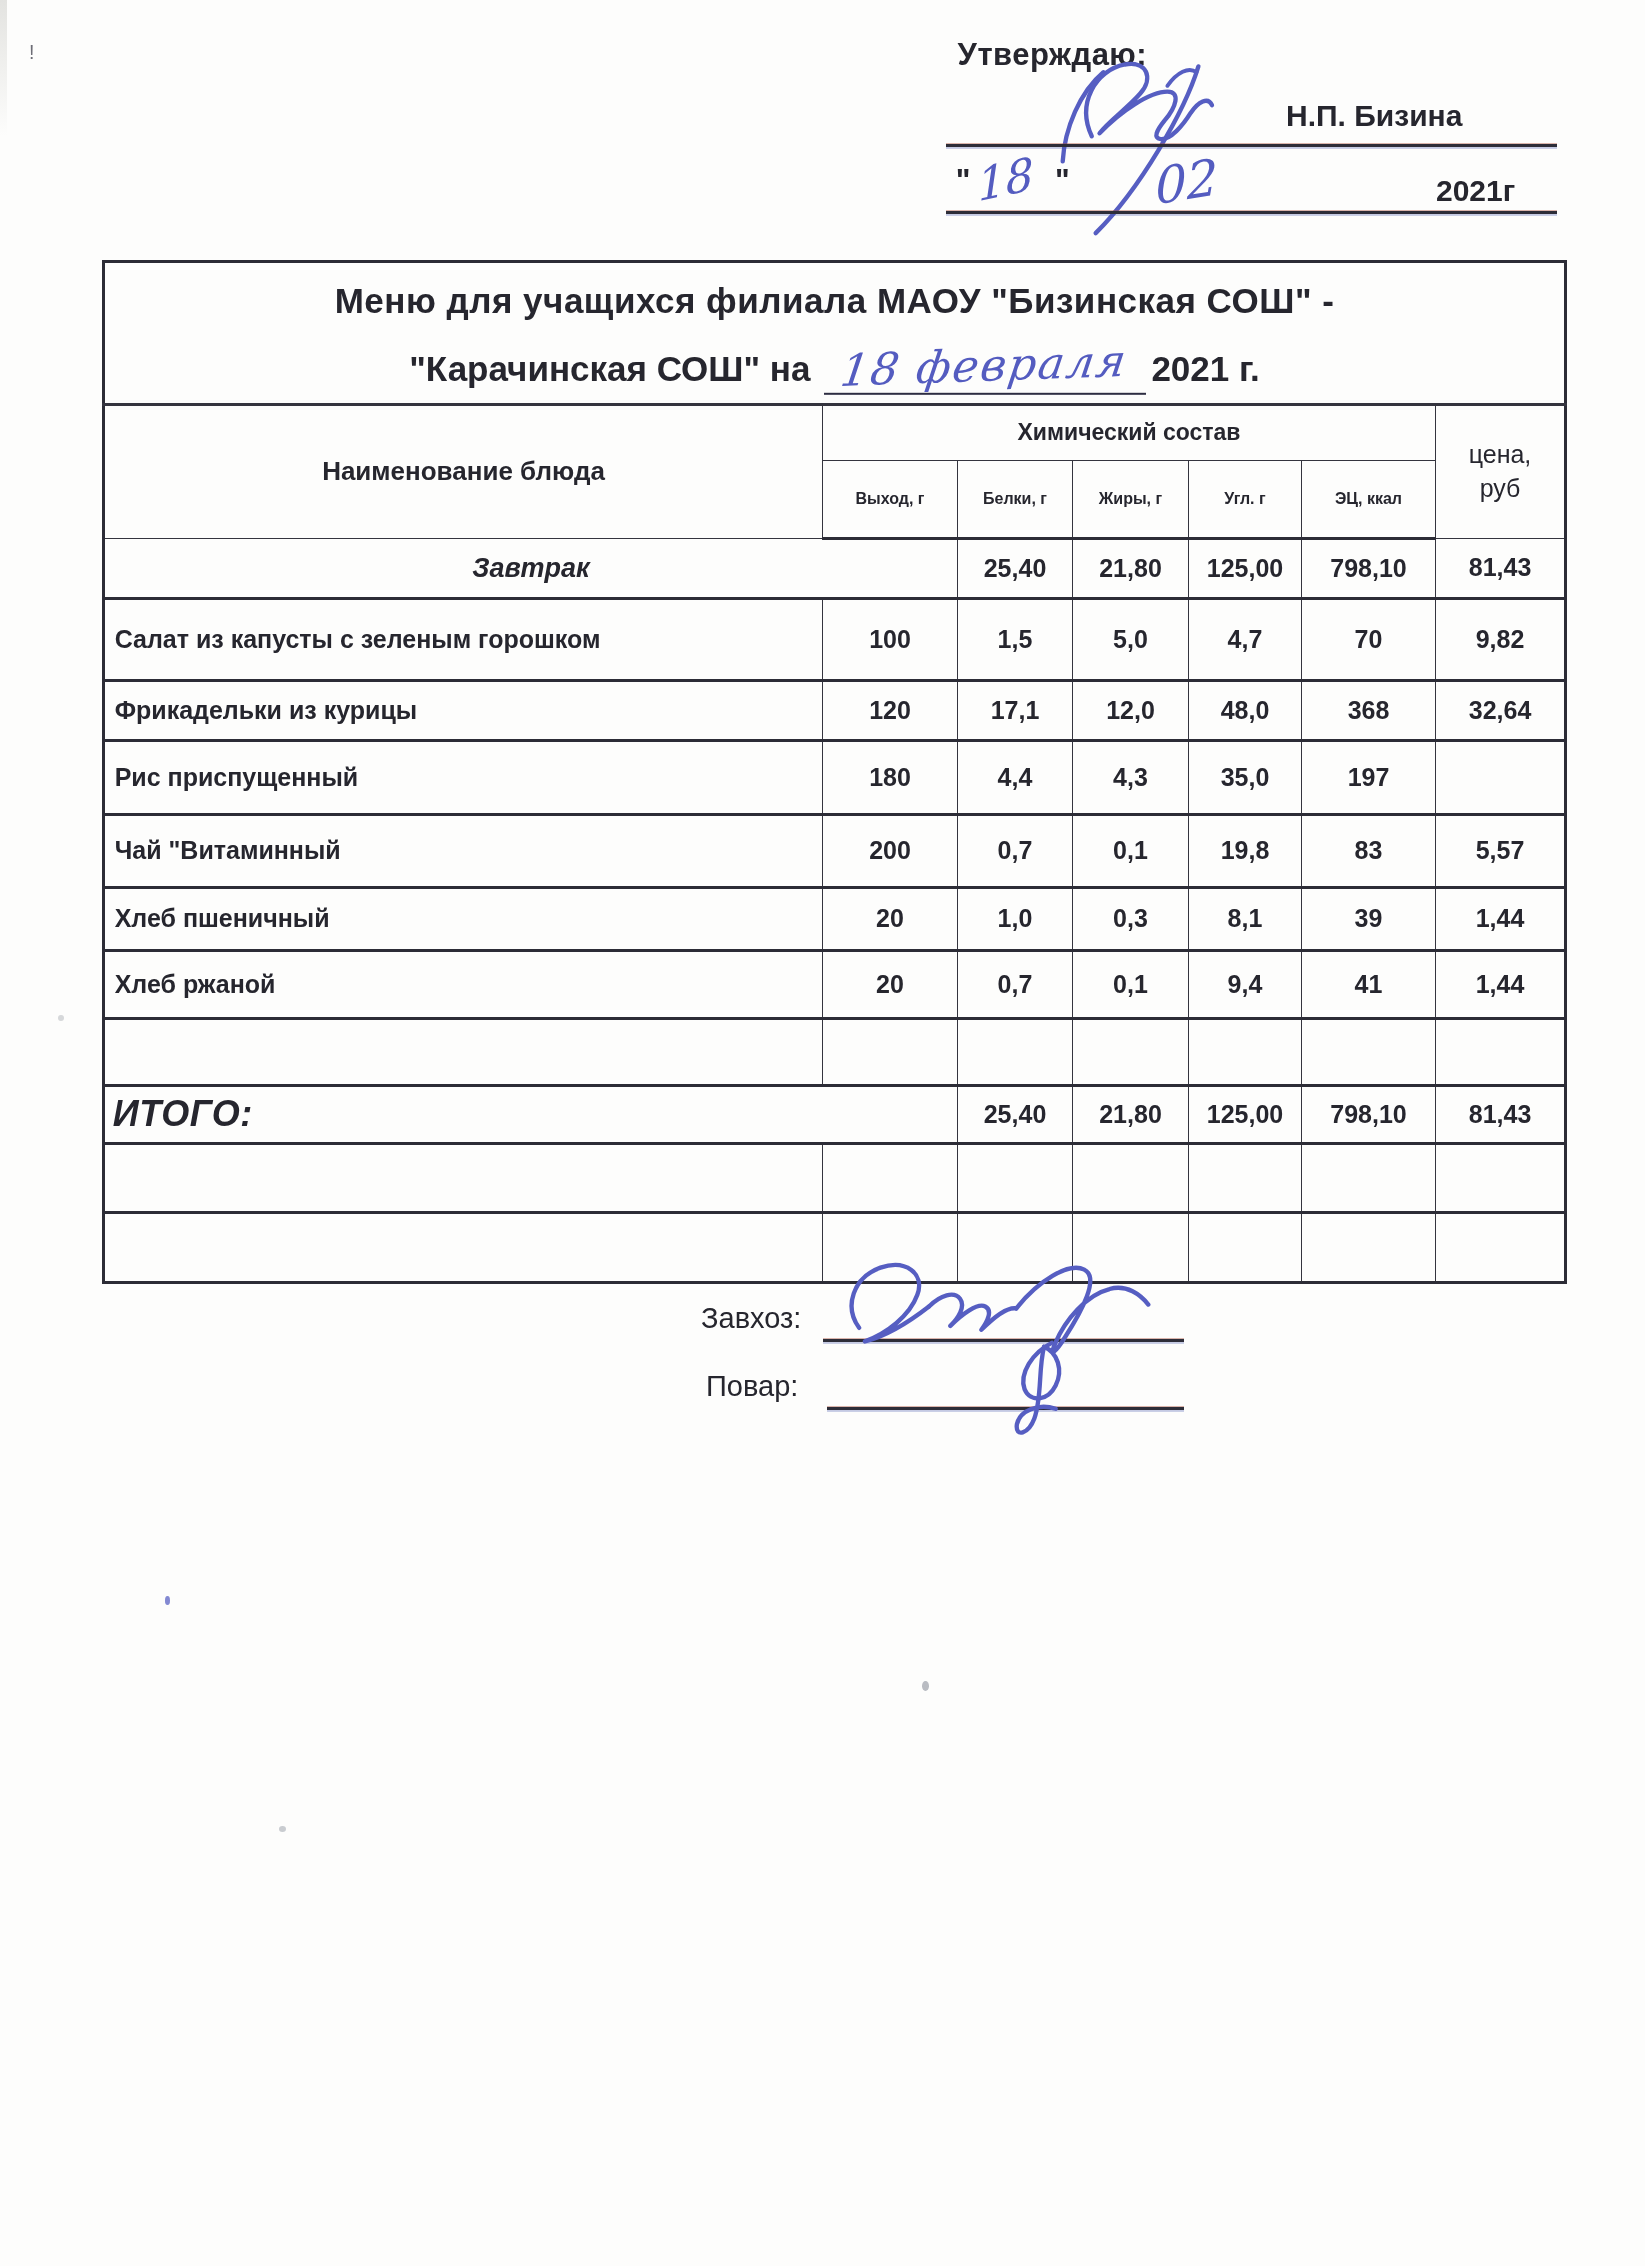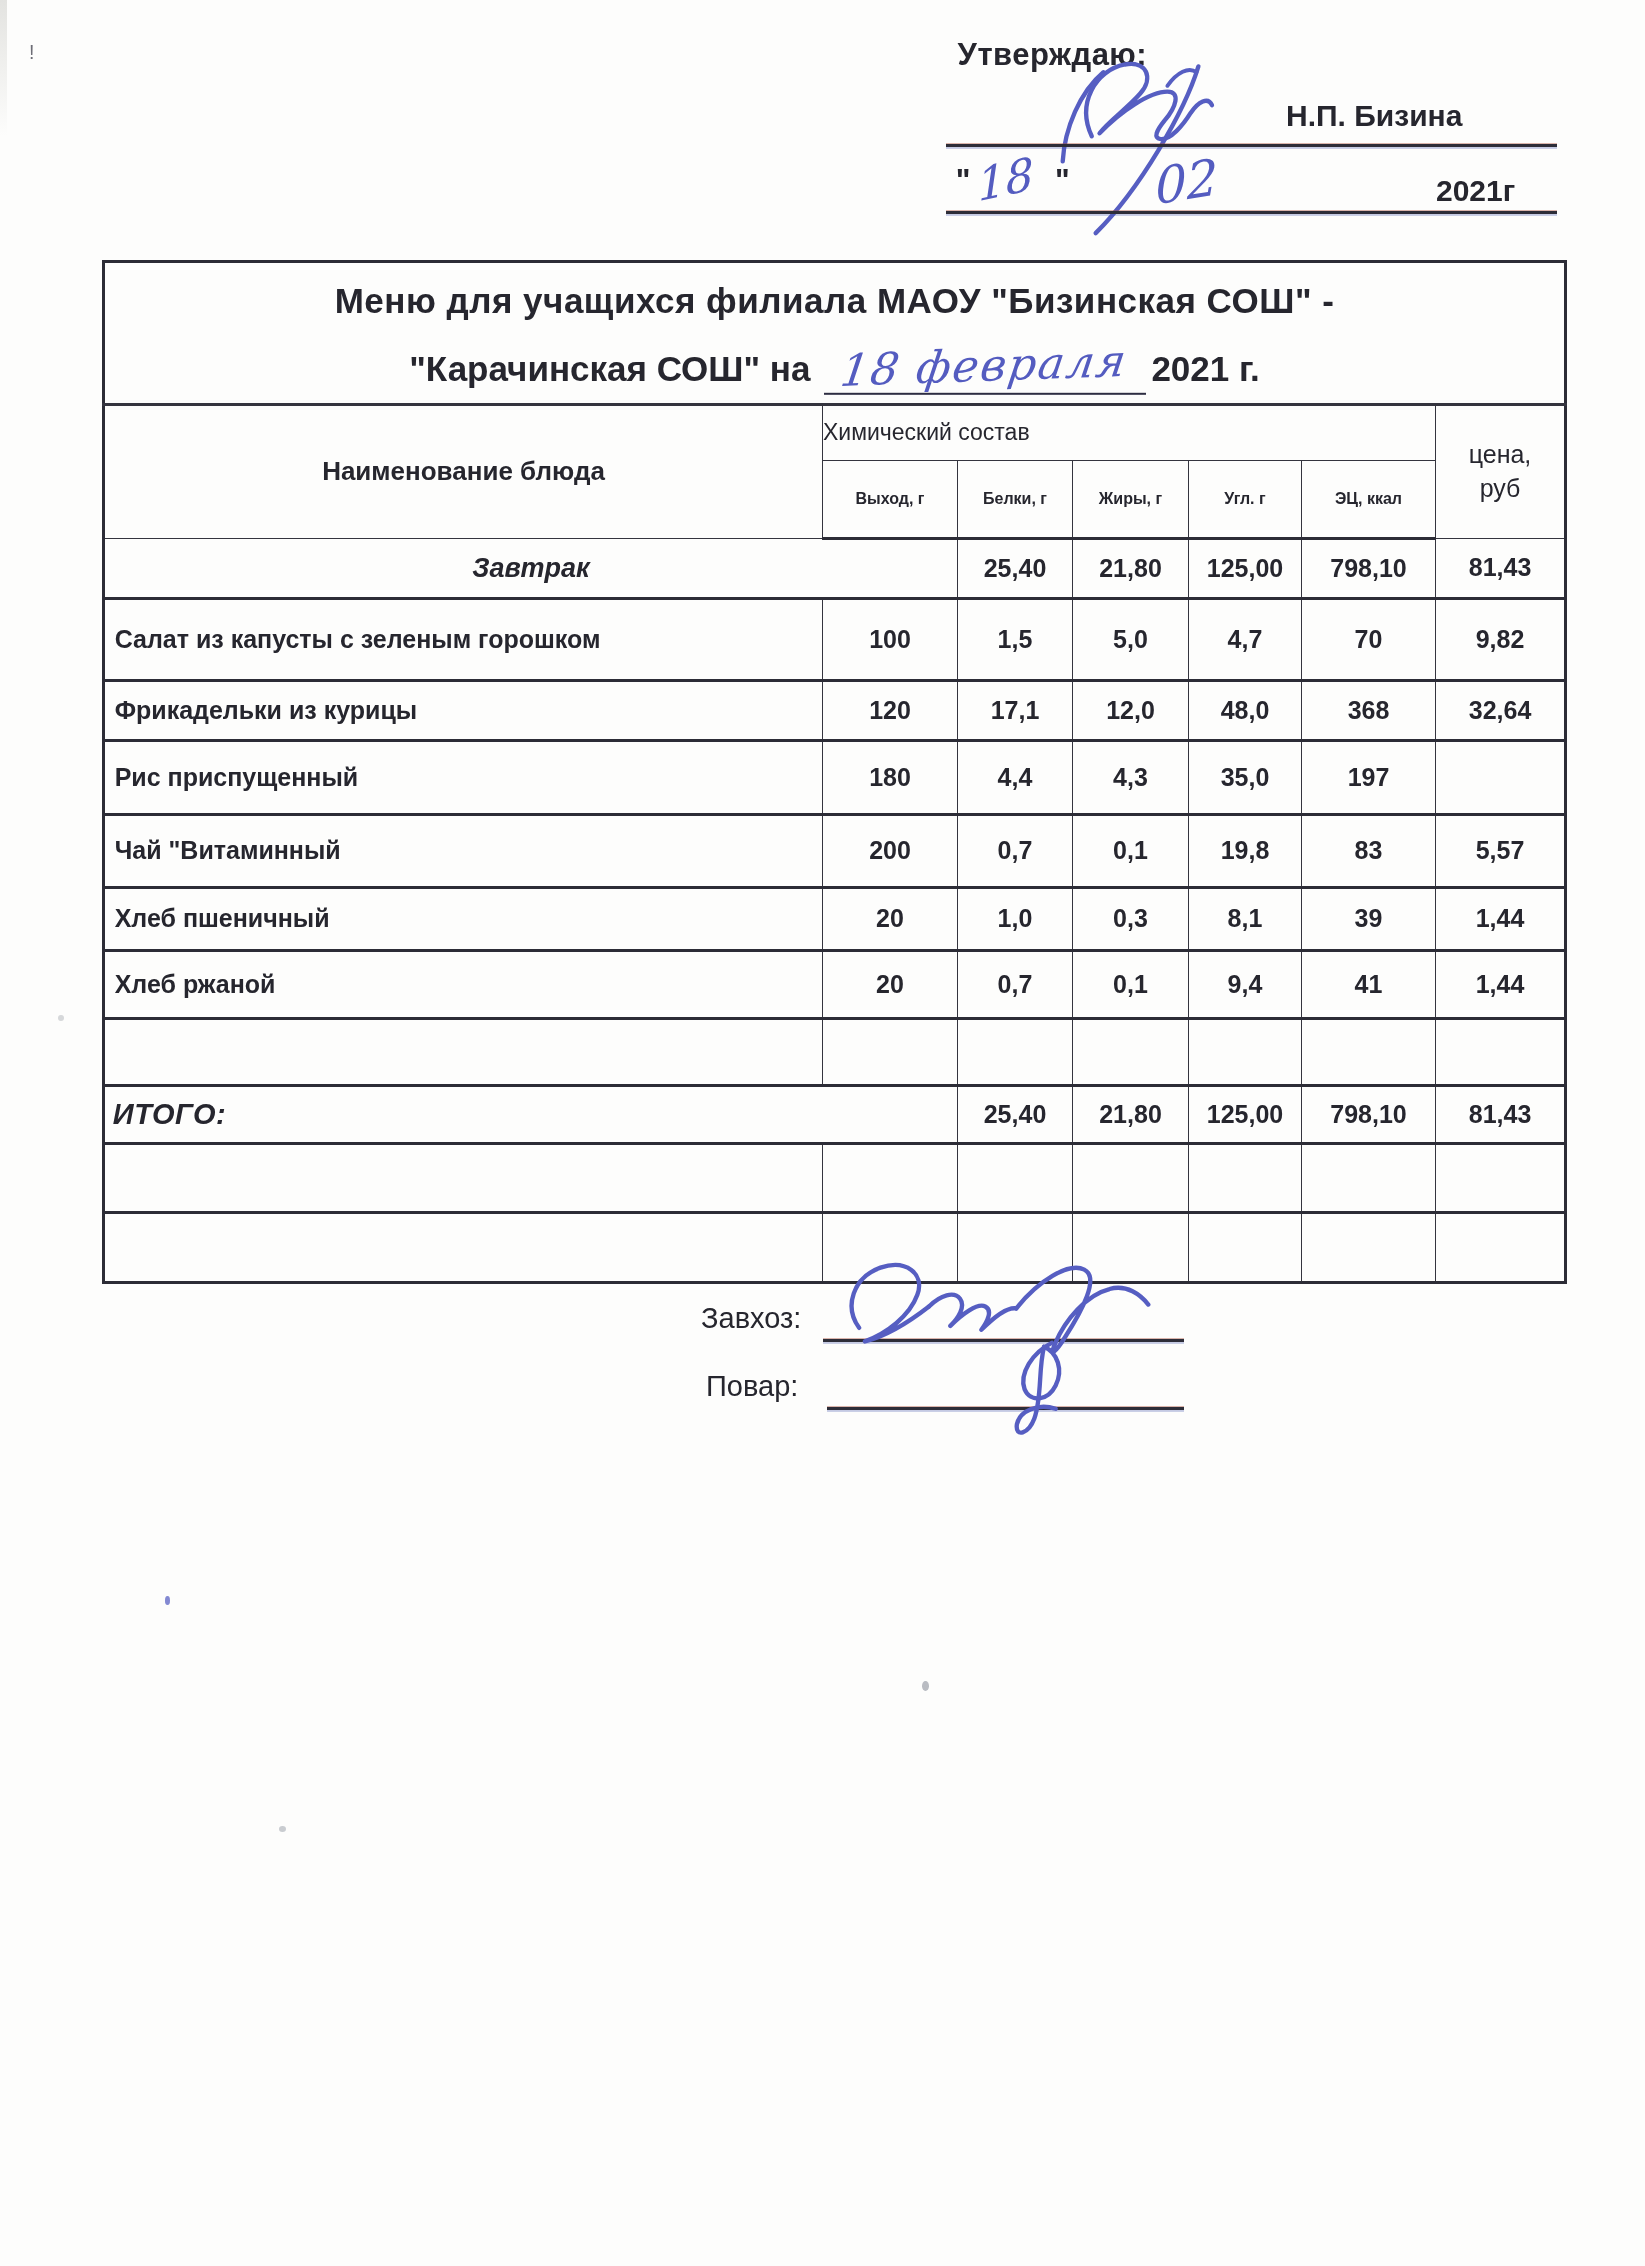--- a/index.html
+++ b/index.html
@@ -56,7 +56,7 @@
   .hw-date { font-size:44px; font-weight:normal; letter-spacing:1.9px;
              display:inline-block; transform:rotate(-2deg) skewX(-10deg); white-space:nowrap; }
   td.name-head { text-align:center; font-size:26px; font-weight:bold; }
-  td.group-head { text-align:left; font-size:23px; font-weight:normal; border-bottom-width:1.9px; }
+  td.group-head { text-align:center; font-size:23px; font-weight:bold; border-bottom-width:1.9px; }
   td.sub-head { text-align:center; font-size:16px; font-weight:bold; border-bottom-width:3.9px; border-bottom-color:#2c2c36; }
   td.price-head { text-align:center; font-size:25px; font-weight:normal; padding:0 19.4px; line-height:1.35; }
   td.dish-name { text-align:left; padding-left:9.7px; padding-right:5.8px;margin-top:48px; }

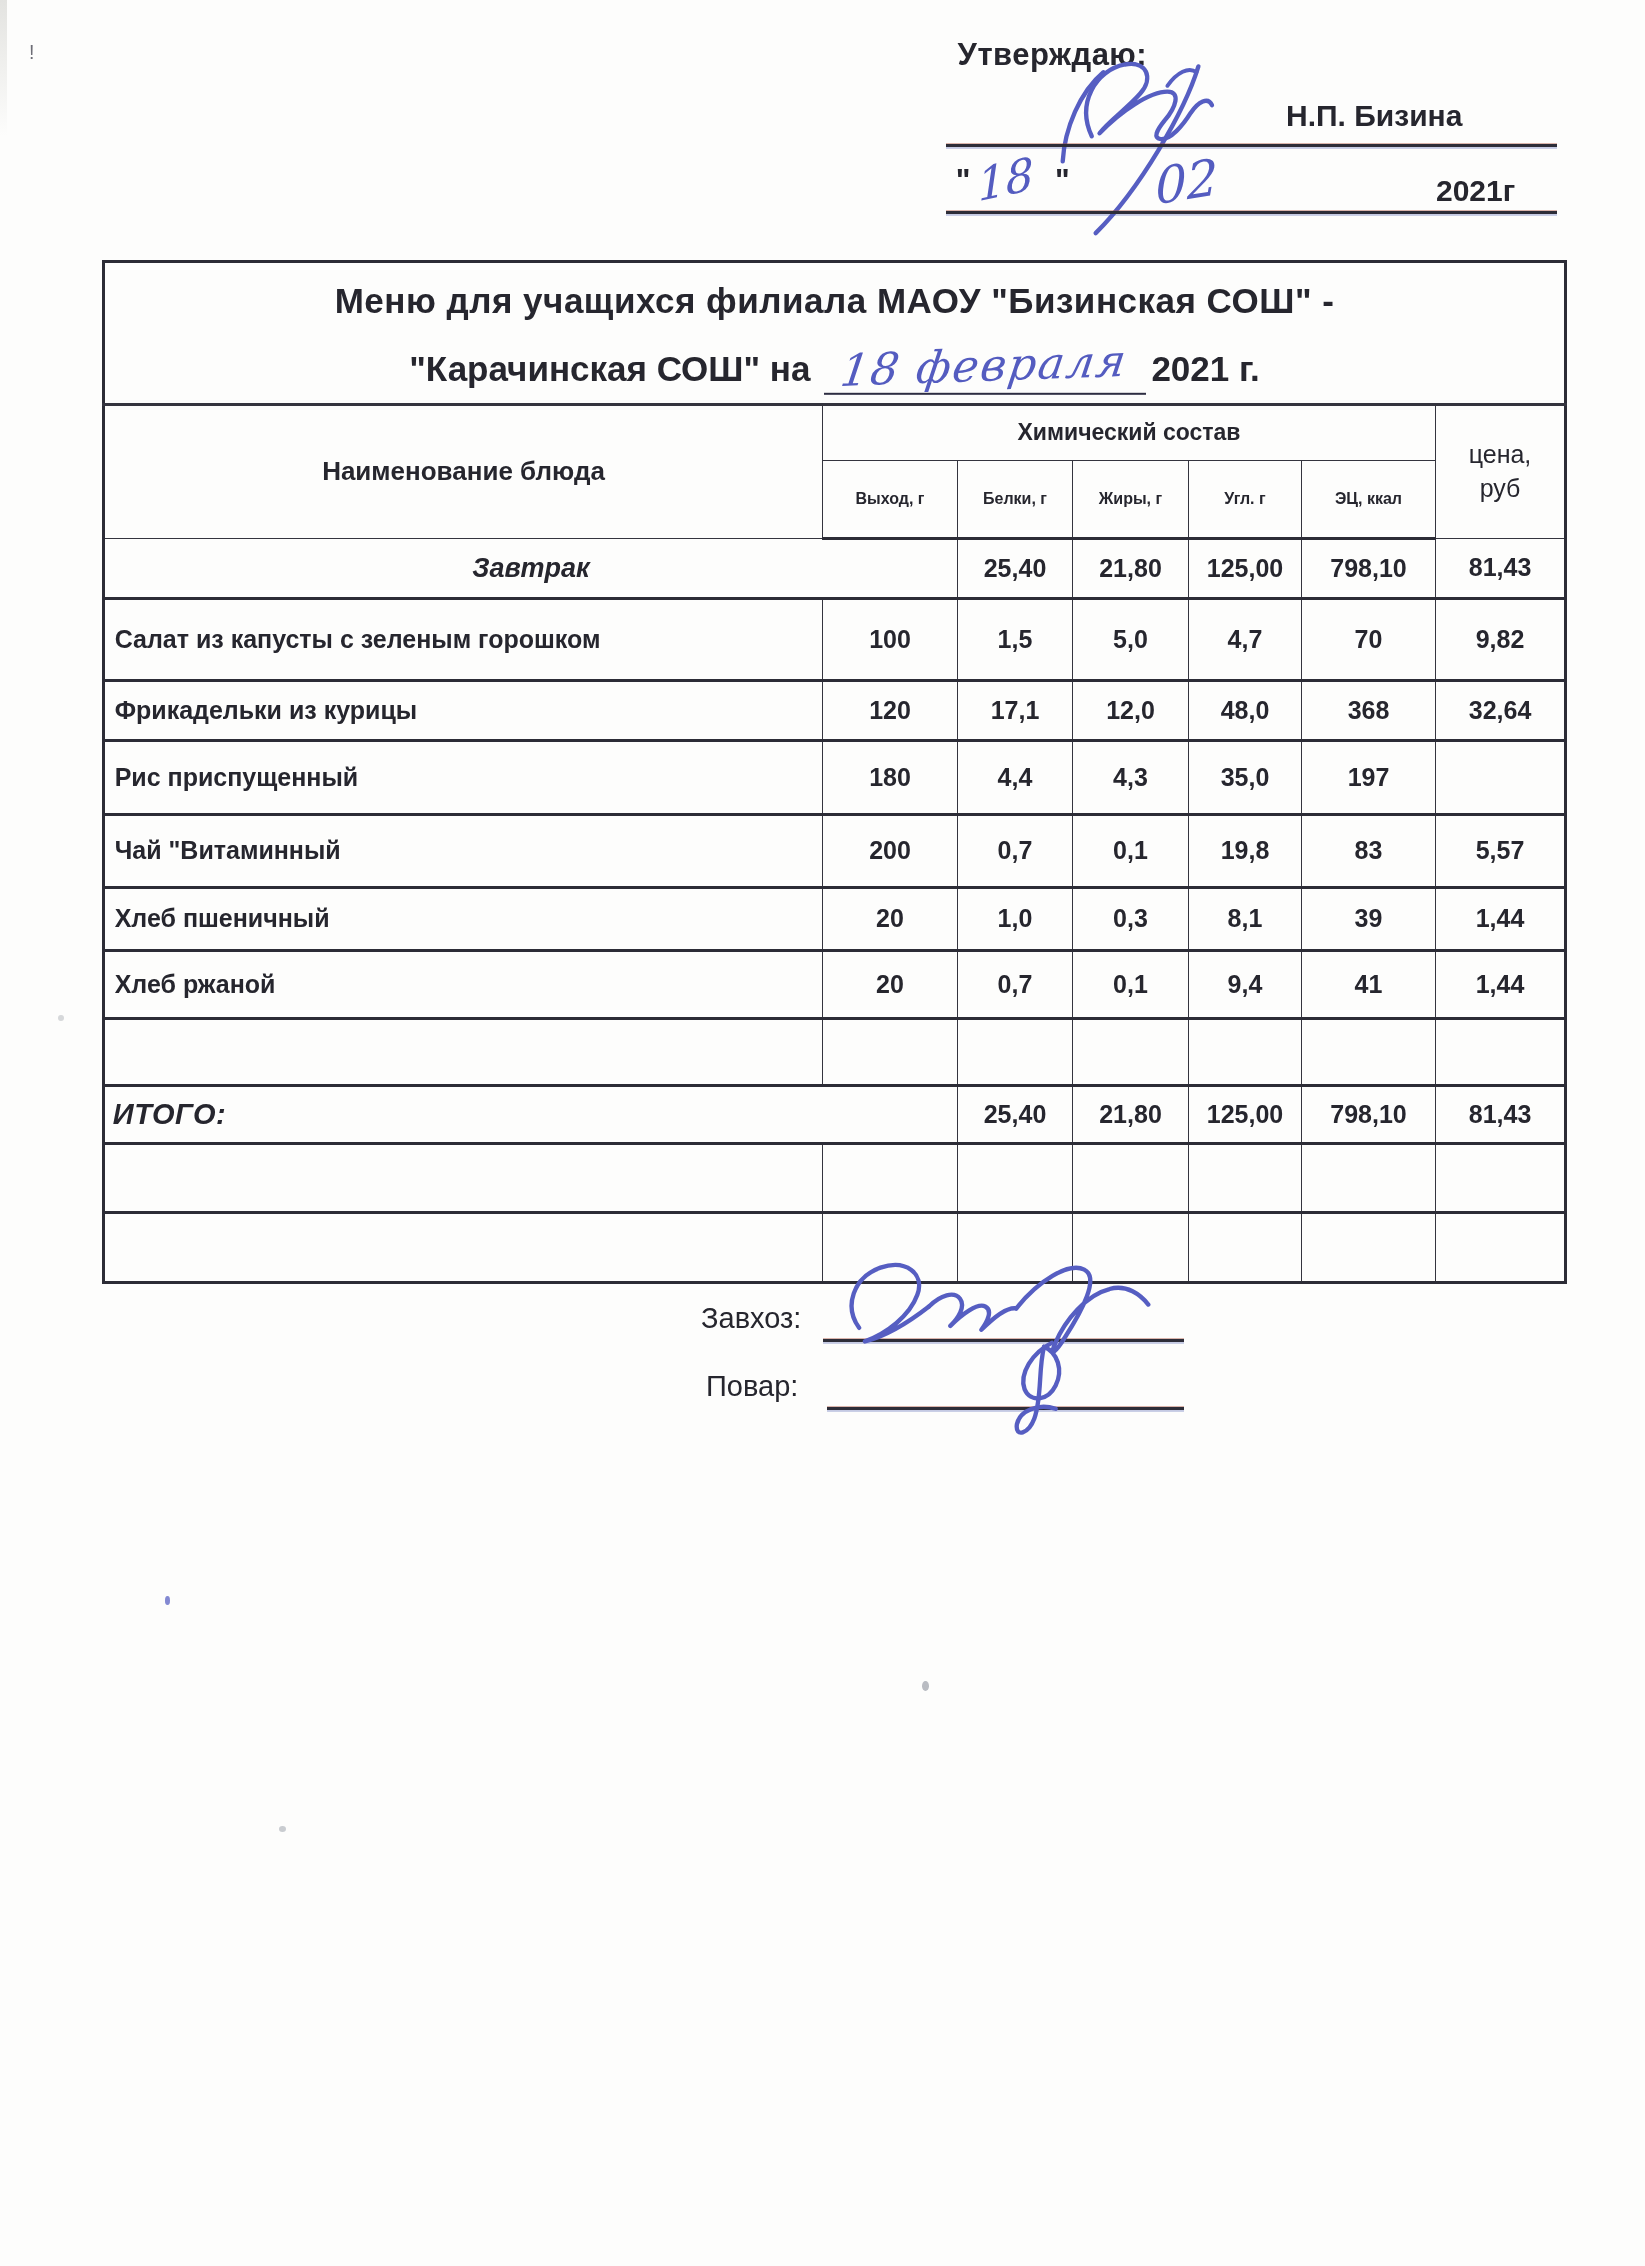--- a/index.html
+++ b/index.html
@@ -62,7 +62,7 @@
   td.dish-name { text-align:left; padding-left:9.7px; padding-right:5.8px;margin-top:48px; }
   td.num { text-align:center; }
   td.section-name { text-align:center; font-style:italic; font-size:27px; }
-  td.total-name { text-align:left; font-style:italic; font-size:29px; padding-left:7.8px; letter-spacing:0.5px; }
+  td.total-name { text-align:left; font-style:italic; font-size:36px; padding-left:7.8px; letter-spacing:0.5px; }
 
   
   .footer-sign { position:absolute; }

